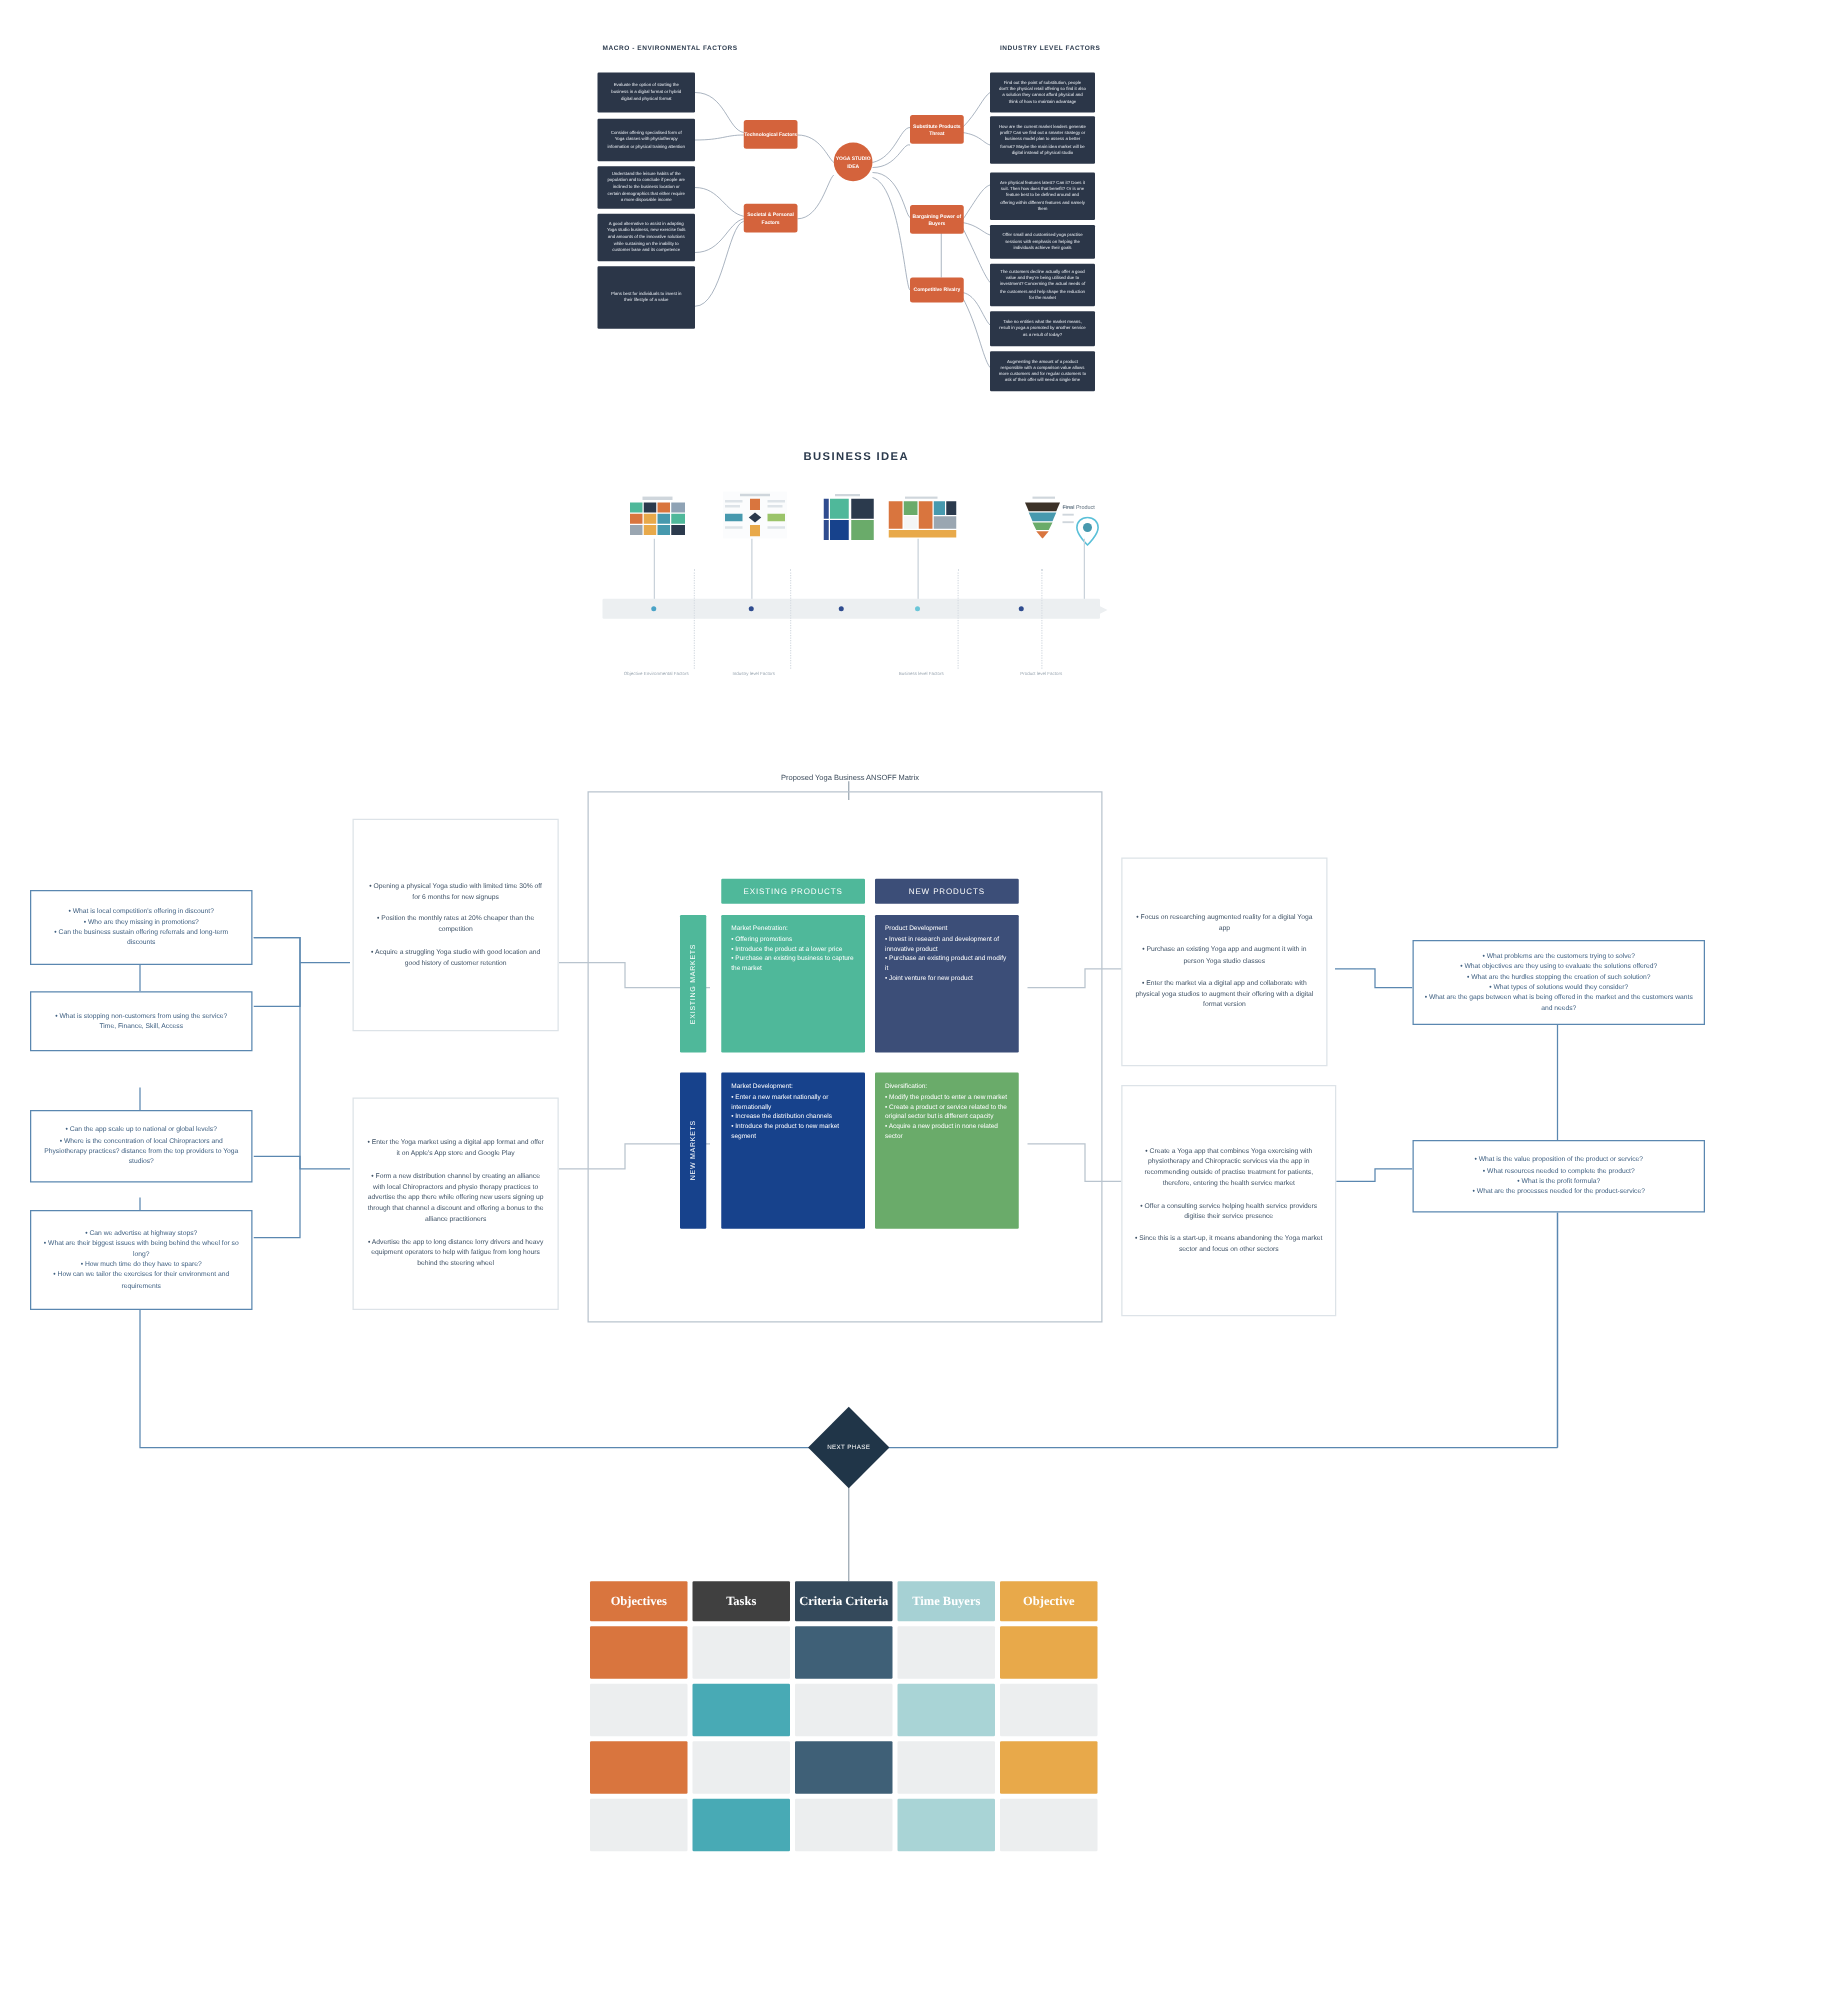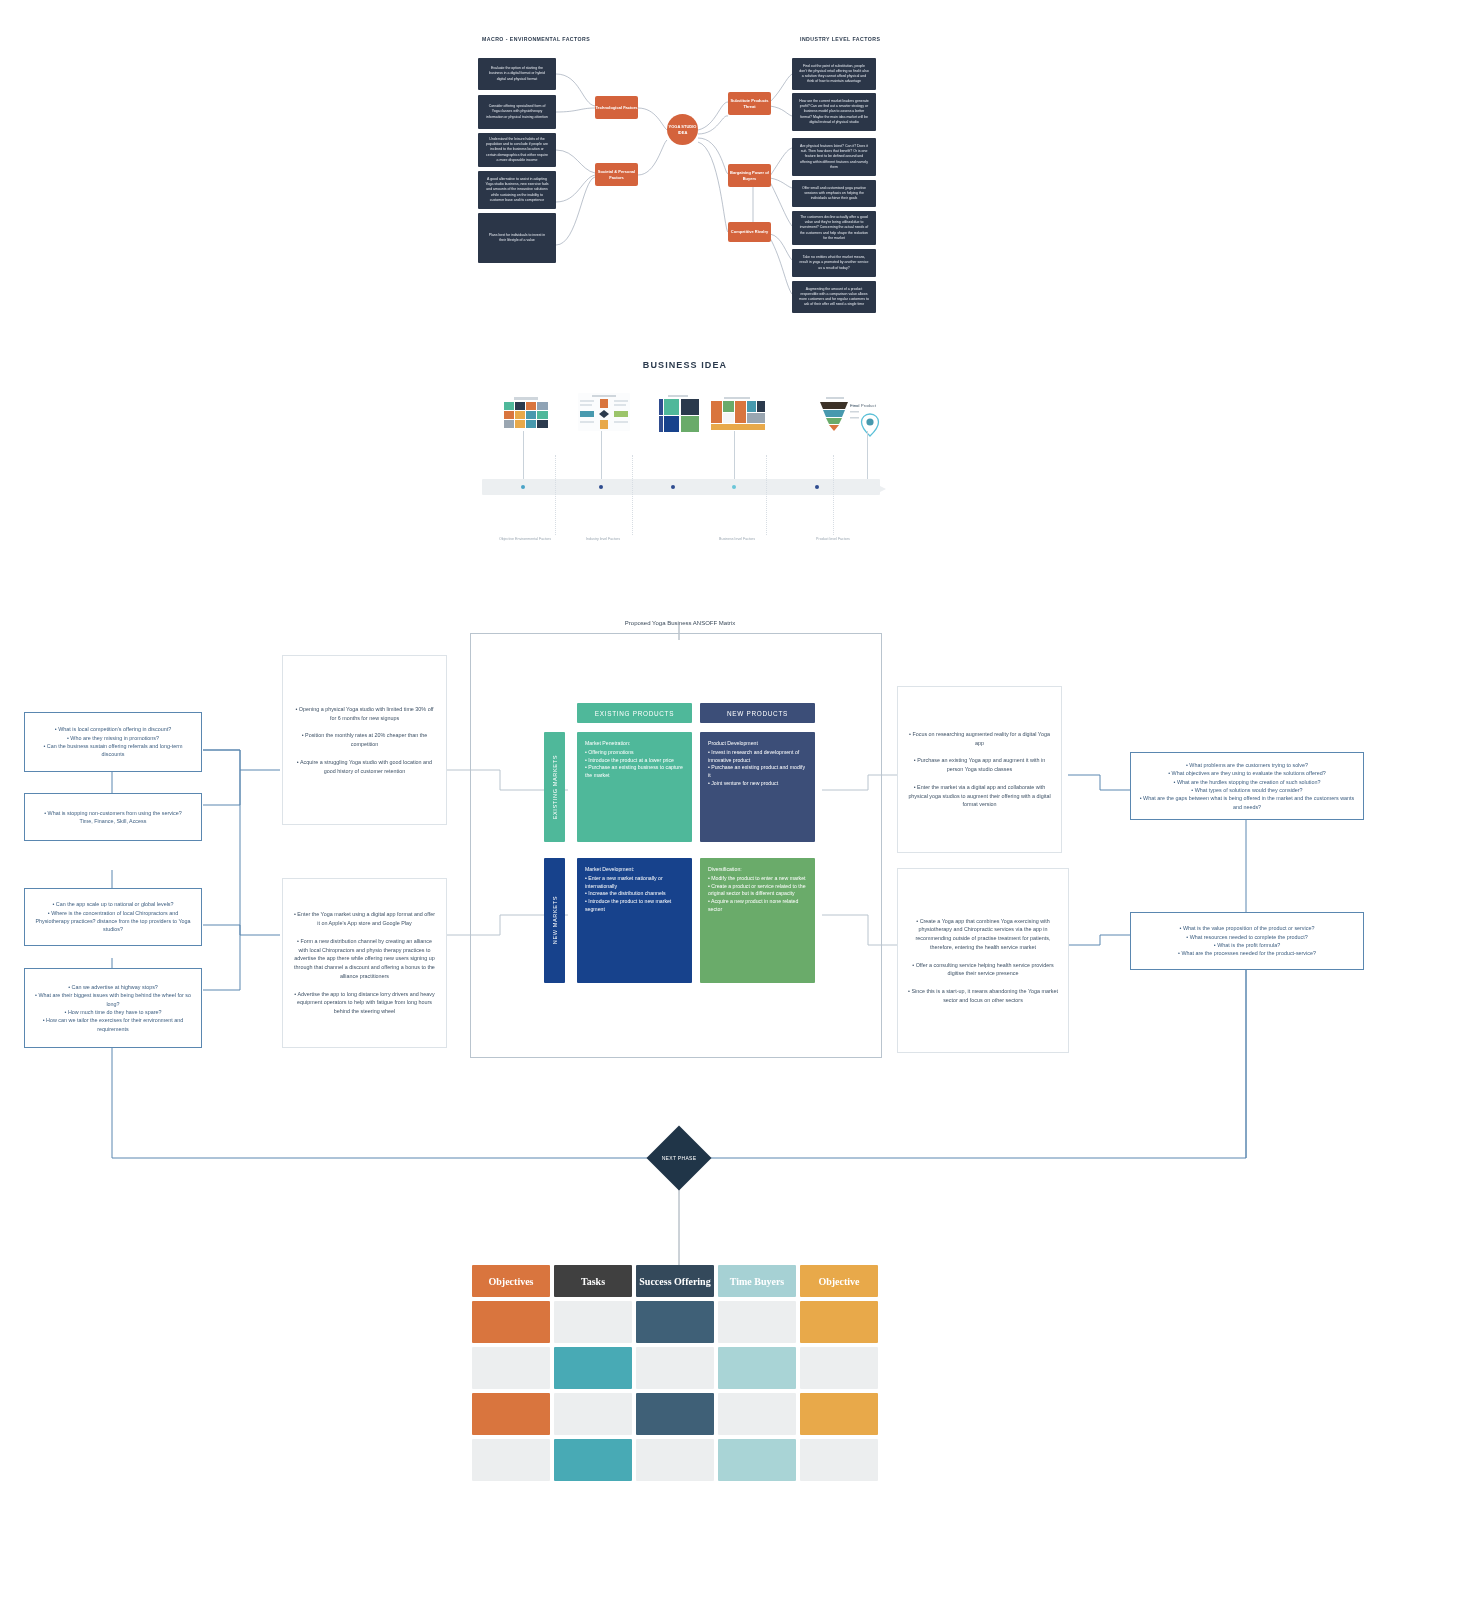--- a/index.html
+++ b/index.html
@@ -435,7 +435,7 @@
 
     <div class="abs tbl-head" style="left:0px; top:0px; width:78px; height:32px; background:#d9753e;">Objectives</div>
     <div class="abs tbl-head" style="left:82px; top:0px; width:78px; height:32px; background:#404040;">Tasks</div>
-    <div class="abs tbl-head" style="left:164px; top:0px; width:78px; height:32px; background:#34495b;">Success Offering</div>
+    <div class="abs tbl-head" style="left:164px; top:0px; width:78px; height:32px; background:#34495b;">Criteria Criteria</div>
     <div class="abs tbl-head" style="left:246px; top:0px; width:78px; height:32px; background:#a6d1d4;">Time Buyers</div>
     <div class="abs tbl-head" style="left:328px; top:0px; width:78px; height:32px; background:#e8a94a;">Objective</div>
 

